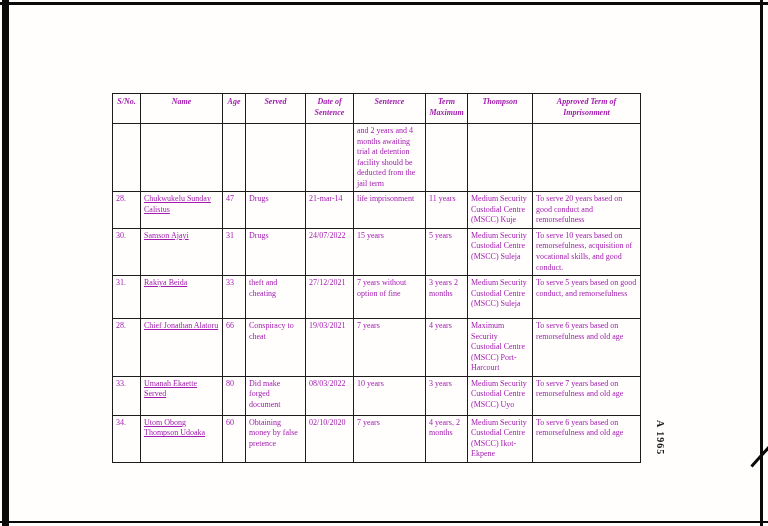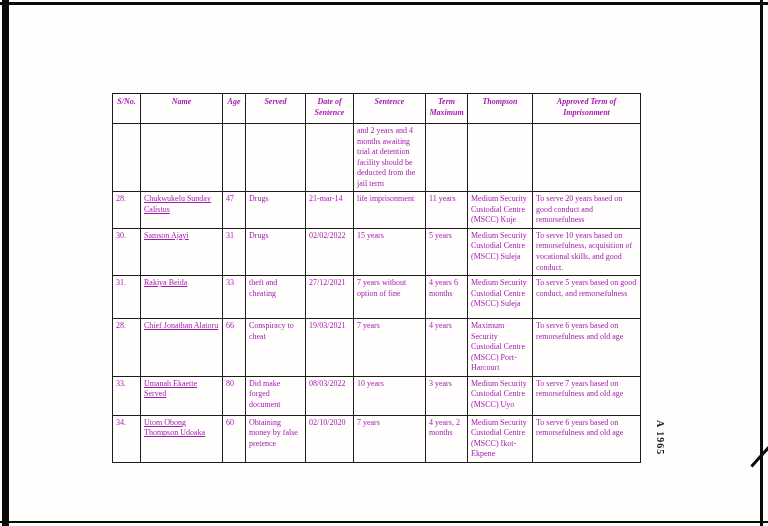--- a/index.html
+++ b/index.html
@@ -145,7 +145,7 @@
       <td class="c-name">Samson Ajayi</td>
       <td class="c-age">31</td>
       <td class="c-offence">Drugs</td>
-      <td class="c-date">02/02/2022</td>
+      <td class="c-date">24/07/2022</td>
       <td class="c-sentence">15 years</td>
       <td class="c-term">5 years</td>
       <td class="c-loc">Medium Security Custodial Centre (MSCC) Suleja</td>

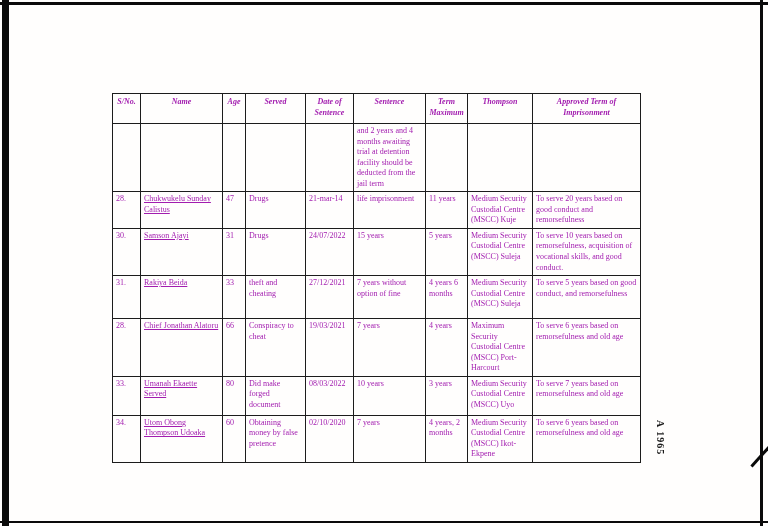--- a/index.html
+++ b/index.html
@@ -158,7 +158,7 @@
       <td class="c-offence">theft and cheating</td>
       <td class="c-date">27/12/2021</td>
       <td class="c-sentence">7 years without option of fine</td>
-      <td class="c-term">4 years 6 months</td>
+      <td class="c-term">3 years 2 months</td>
       <td class="c-loc">Medium Security Custodial Centre (MSCC) Suleja</td>
       <td class="c-appr">To serve 5 years based on good conduct, and remorsefulness</td>
     </tr>

